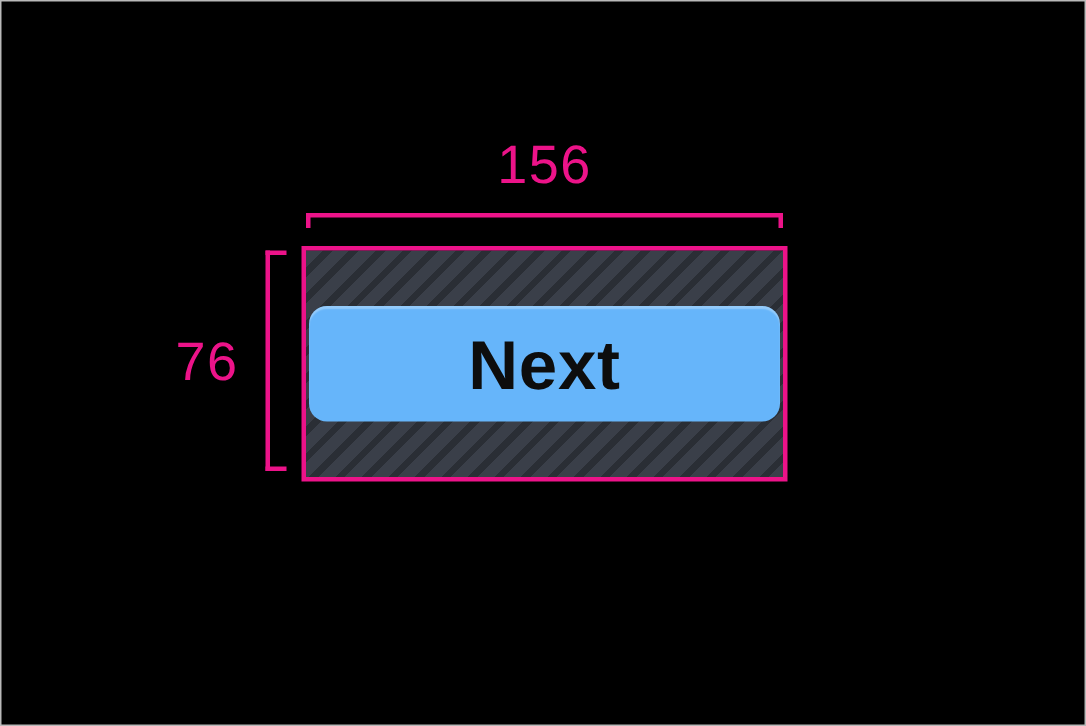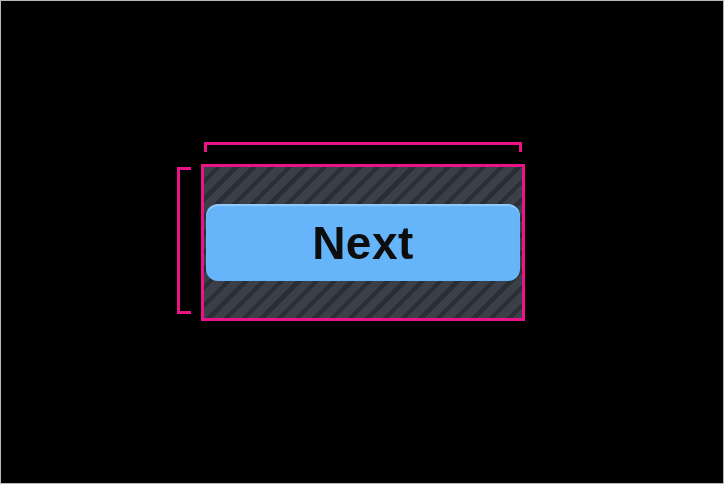--- a/index.html
+++ b/index.html
@@ -106,6 +106,7 @@
 
 <div class="canvas">
 
+  <div class="dim-label width">156</div>
 
   <div class="bracket width"></div>
 

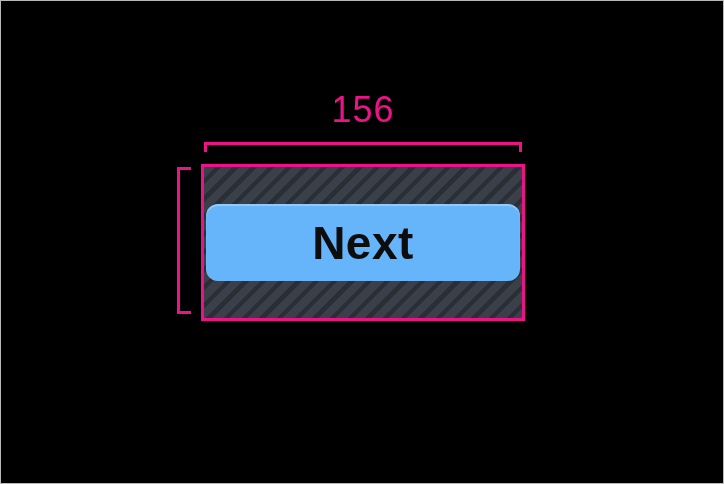--- a/index.html
+++ b/index.html
@@ -110,6 +110,7 @@
 
   <div class="bracket width"></div>
 
+  <div class="dim-label height">76</div>
 
   <div class="bracket height"></div>
 

